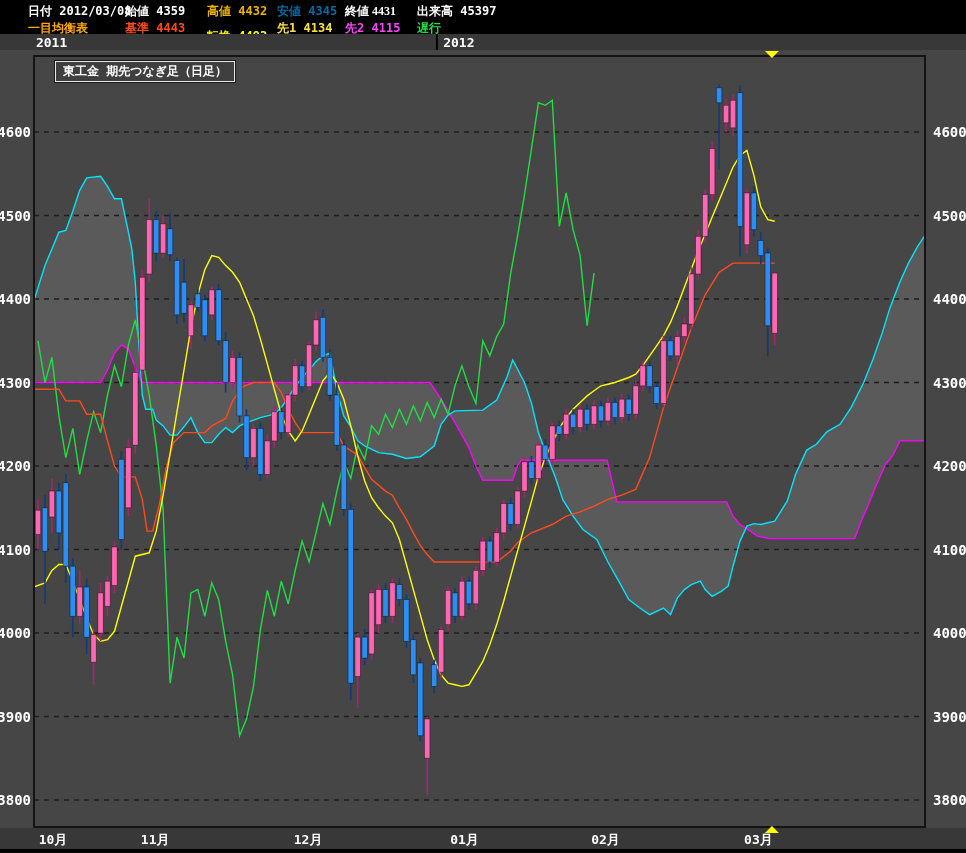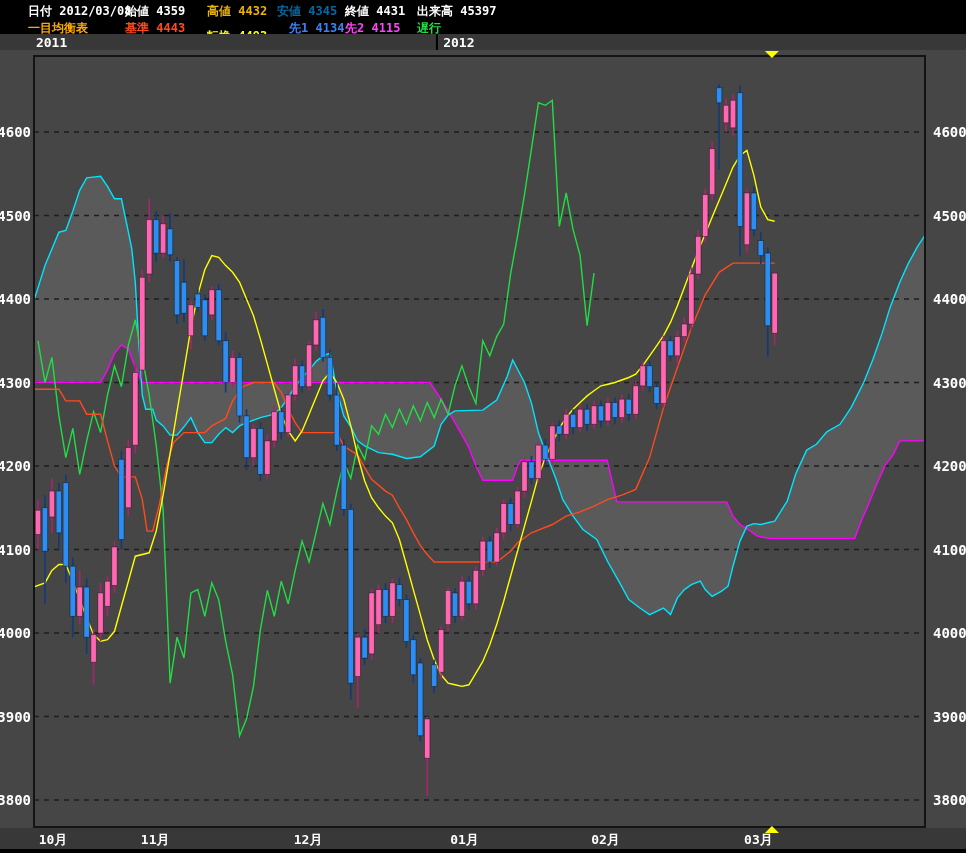--- a/index.html
+++ b/index.html
@@ -22,7 +22,7 @@
     <span class="hdr-cell r1 c1" style="color: rgb(255, 255, 255);"><span>始値</span> <span>4359</span></span>
     <span class="hdr-cell r1 c2" style="color: #eab308;"><span>高値</span> <span>4432</span></span>
     <span class="hdr-cell r1 c3" style="color: #0369a1;"><span>安値</span> <span>4345</span></span>
-    <span class="hdr-cell r1 c4" style="color: rgb(255, 255, 255);"><span>終値</span> <span>4431</span></span>
+    <span class="hdr-cell r1 c4" style="color: rgb(255, 255, 255); font-family: Liberation Serif, serif;"><span>終値</span> <span>4431</span></span>
     <span class="hdr-cell r1 c5" style="color: rgb(255, 255, 255);"><span>出来高</span> <span>45397</span></span>
     <span class="hdr-cell r2 c0" style="color: rgb(255, 170, 0);"><span>一目均衡表</span></span>
     <span class="hdr-cell r2 c1" style="color: rgb(255, 74, 30);"><span>基準</span> <span>4443</span></span>

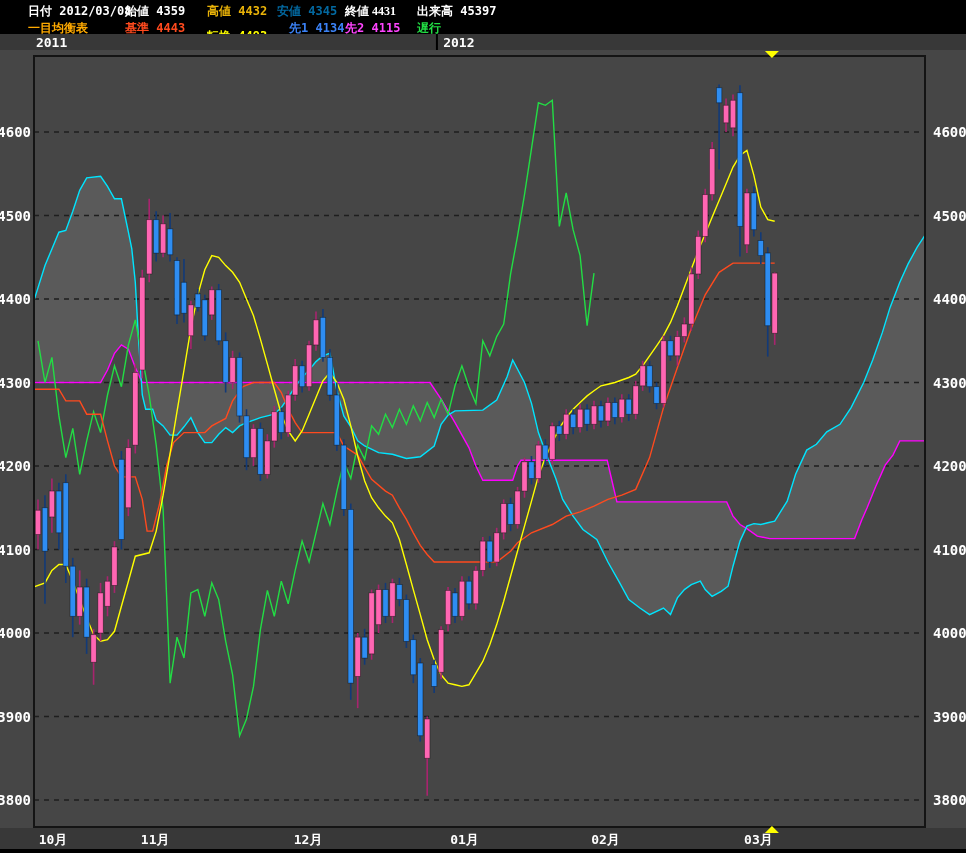--- a/index.html
+++ b/index.html
@@ -27,7 +27,7 @@
     <span class="hdr-cell r2 c0" style="color: rgb(255, 170, 0);"><span>一目均衡表</span></span>
     <span class="hdr-cell r2 c1" style="color: rgb(255, 74, 30);"><span>基準</span> <span>4443</span></span>
     <span class="hdr-cell r2 c2" style="color: rgb(255, 255, 0); margin-top: 8px;"><span>転換</span> <span>4493</span></span>
-    <span class="hdr-cell r2 c3" style="color: #3b82f6; margin-left: 12px;"><span>先1</span> <span>4134</span></span>
+    <span class="hdr-cell r2 c3" style="color: #fde047;"><span>先1</span> <span>4134</span></span>
     <span class="hdr-cell r2 c4" style="color: rgb(255, 68, 255);"><span>先2</span> <span>4115</span></span>
     <span class="hdr-cell r2 c5" style="color: rgb(34, 221, 68);"><span>遅行</span></span>
   </div>

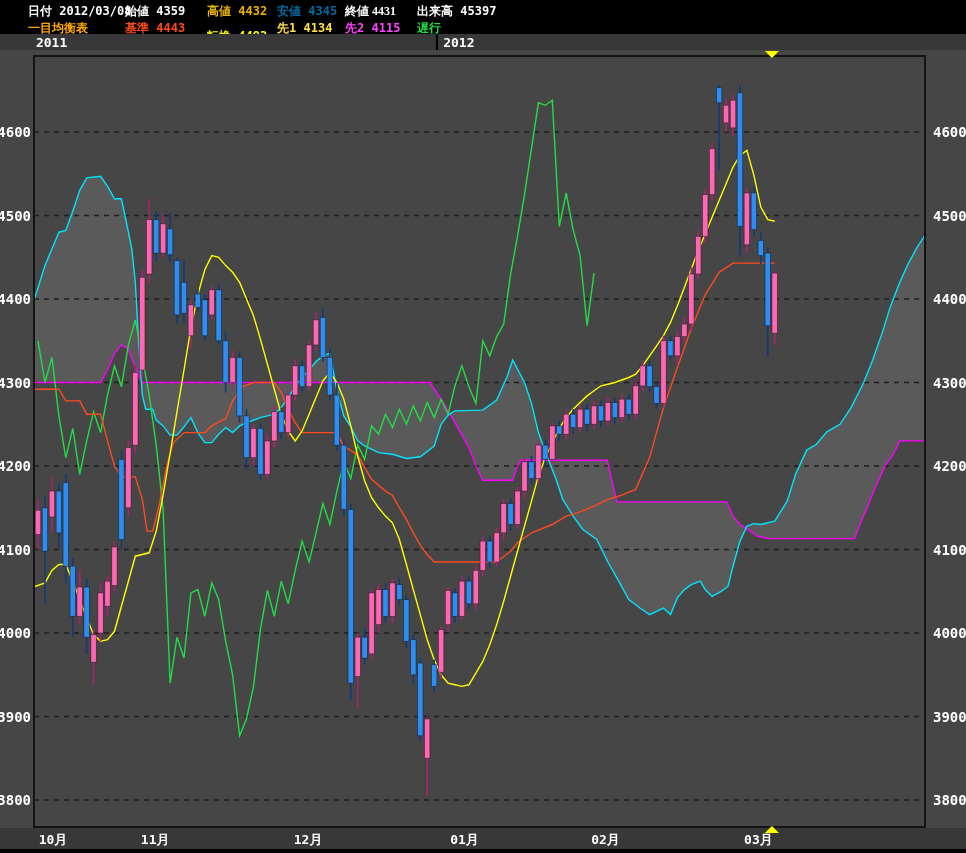--- a/index.html
+++ b/index.html
@@ -317,6 +317,7 @@
       <polygon points="764.92,833 778.92,833 771.92,826" fill="#ffff00"></polygon>
     </svg>
 
+  <div id="title-box">東工金 期先つなぎ足（日足）</div>
 </div>
 
 </body></html>

